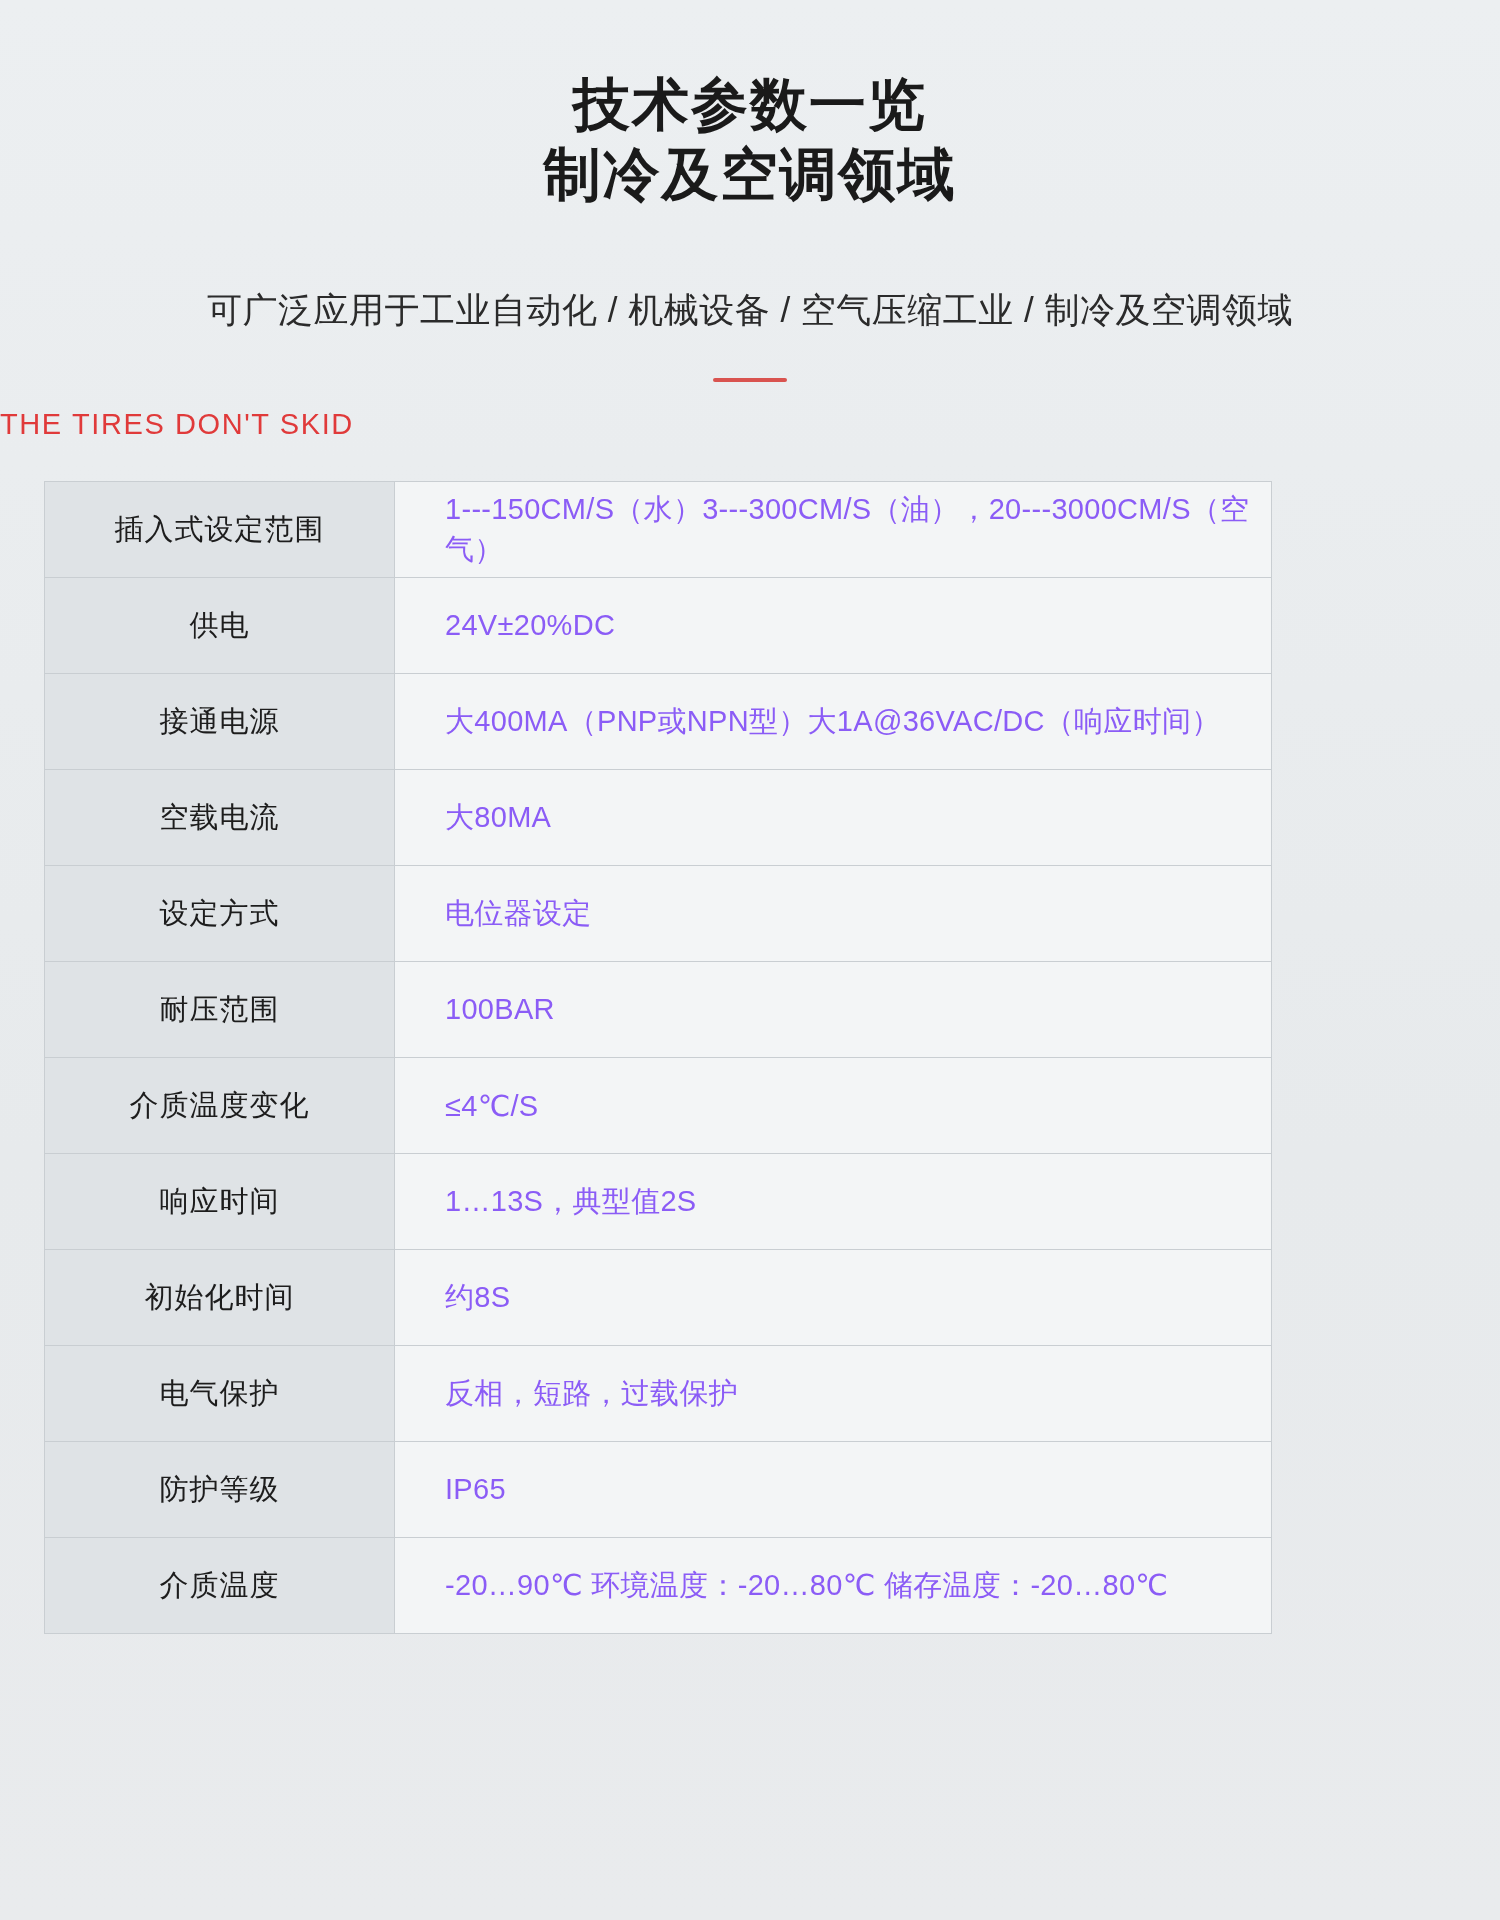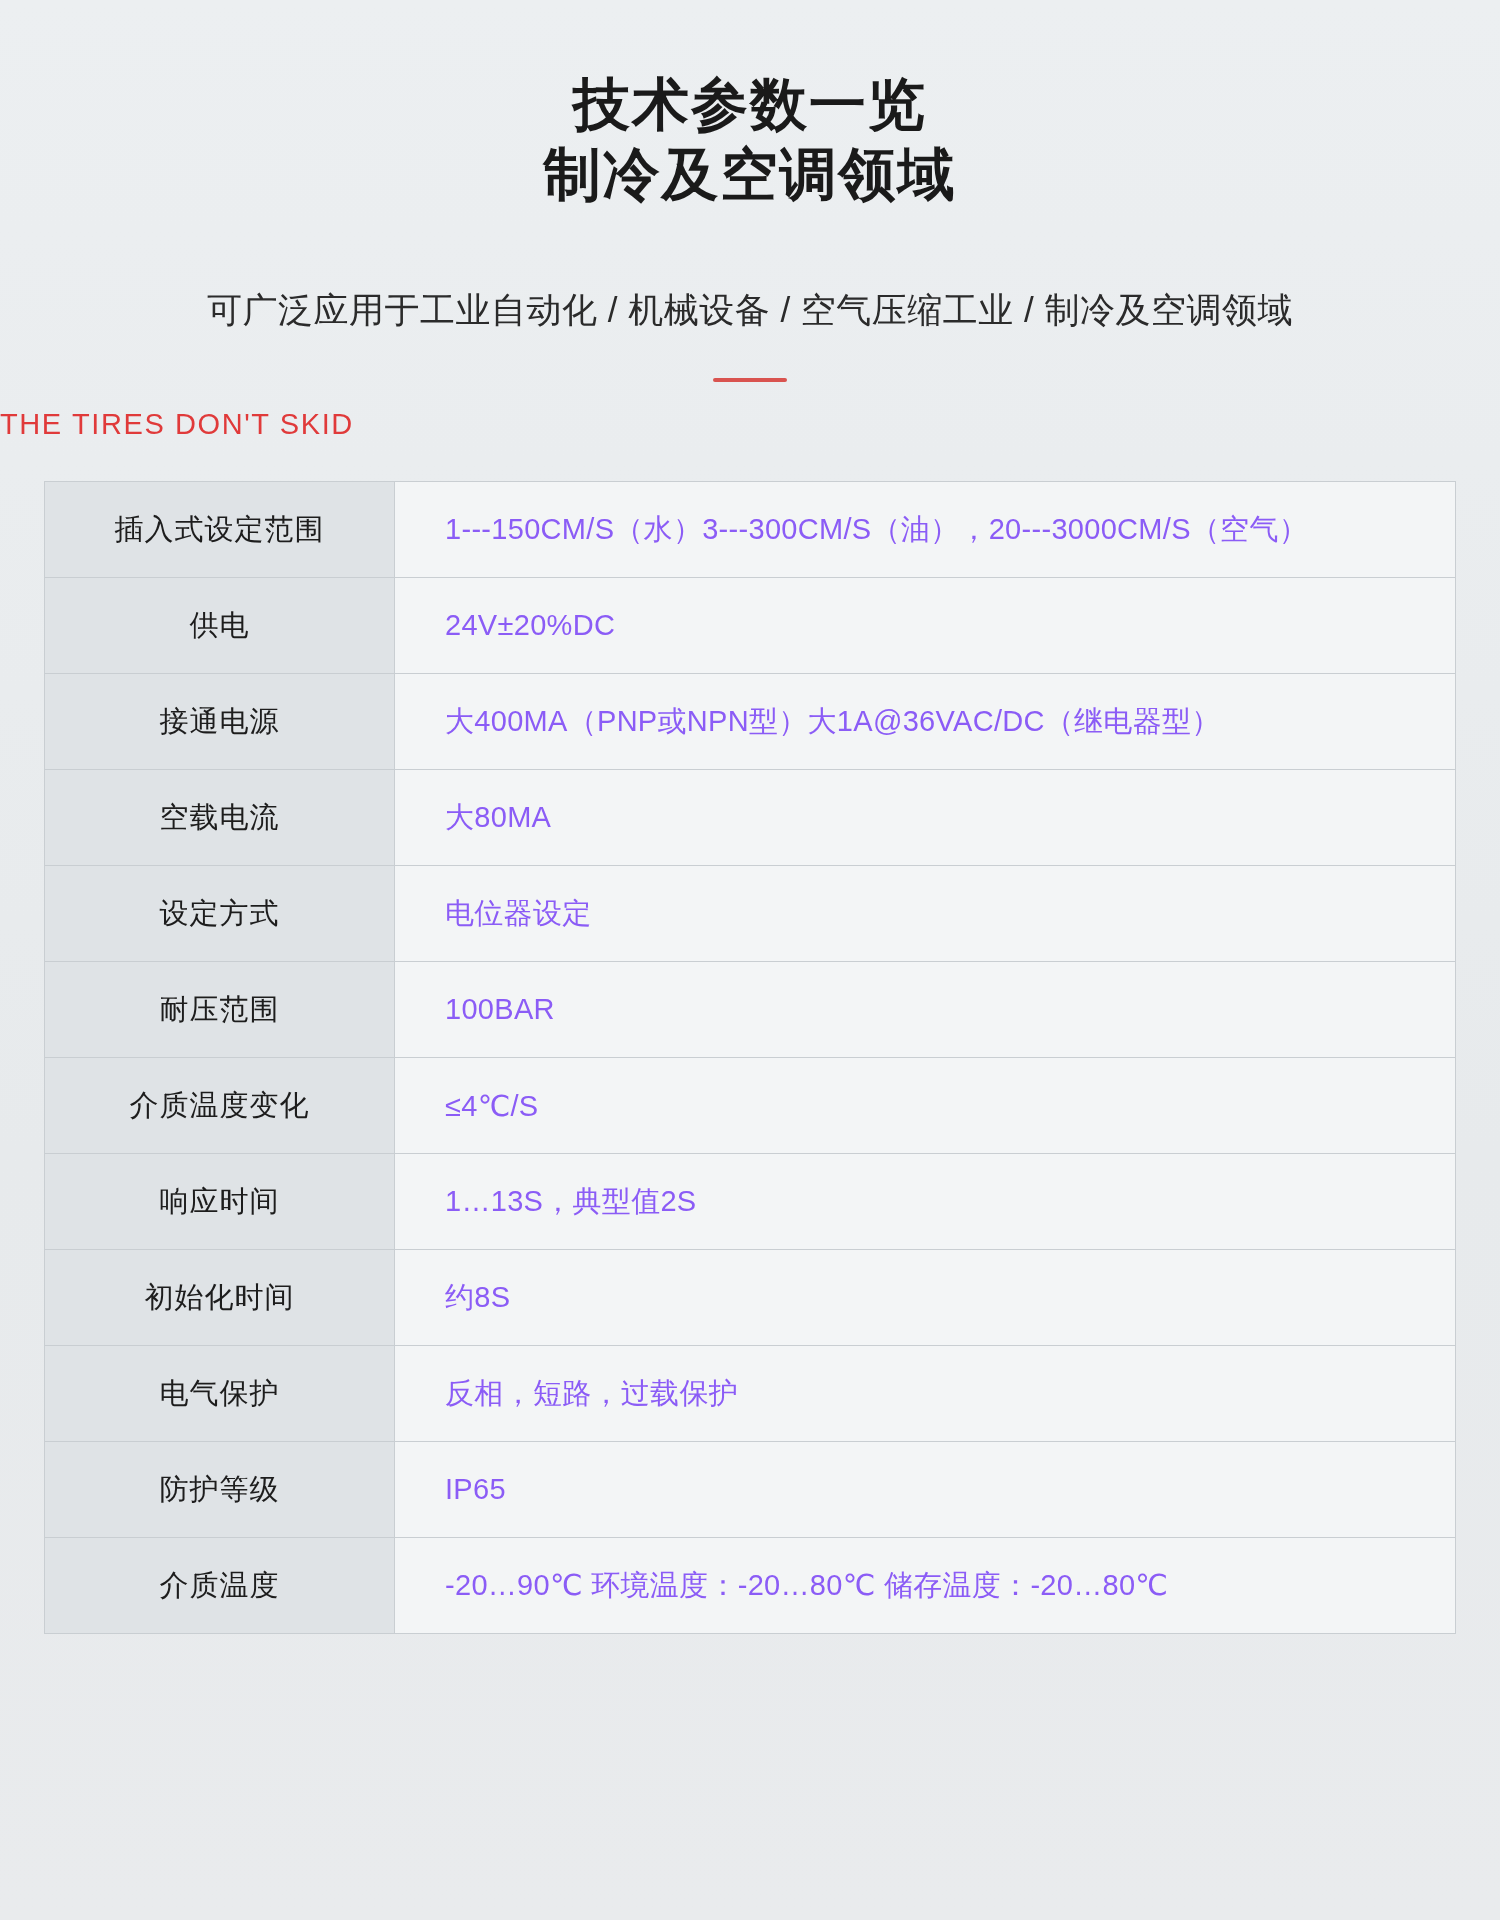--- a/index.html
+++ b/index.html
@@ -56,7 +56,7 @@
   }
   .spec-table {
     margin: 40px 44px 0 44px;
-    width: 1412px;
+    width: 1228px;
     border-collapse: collapse;
     table-layout: fixed;
     background: #f2f4f5;

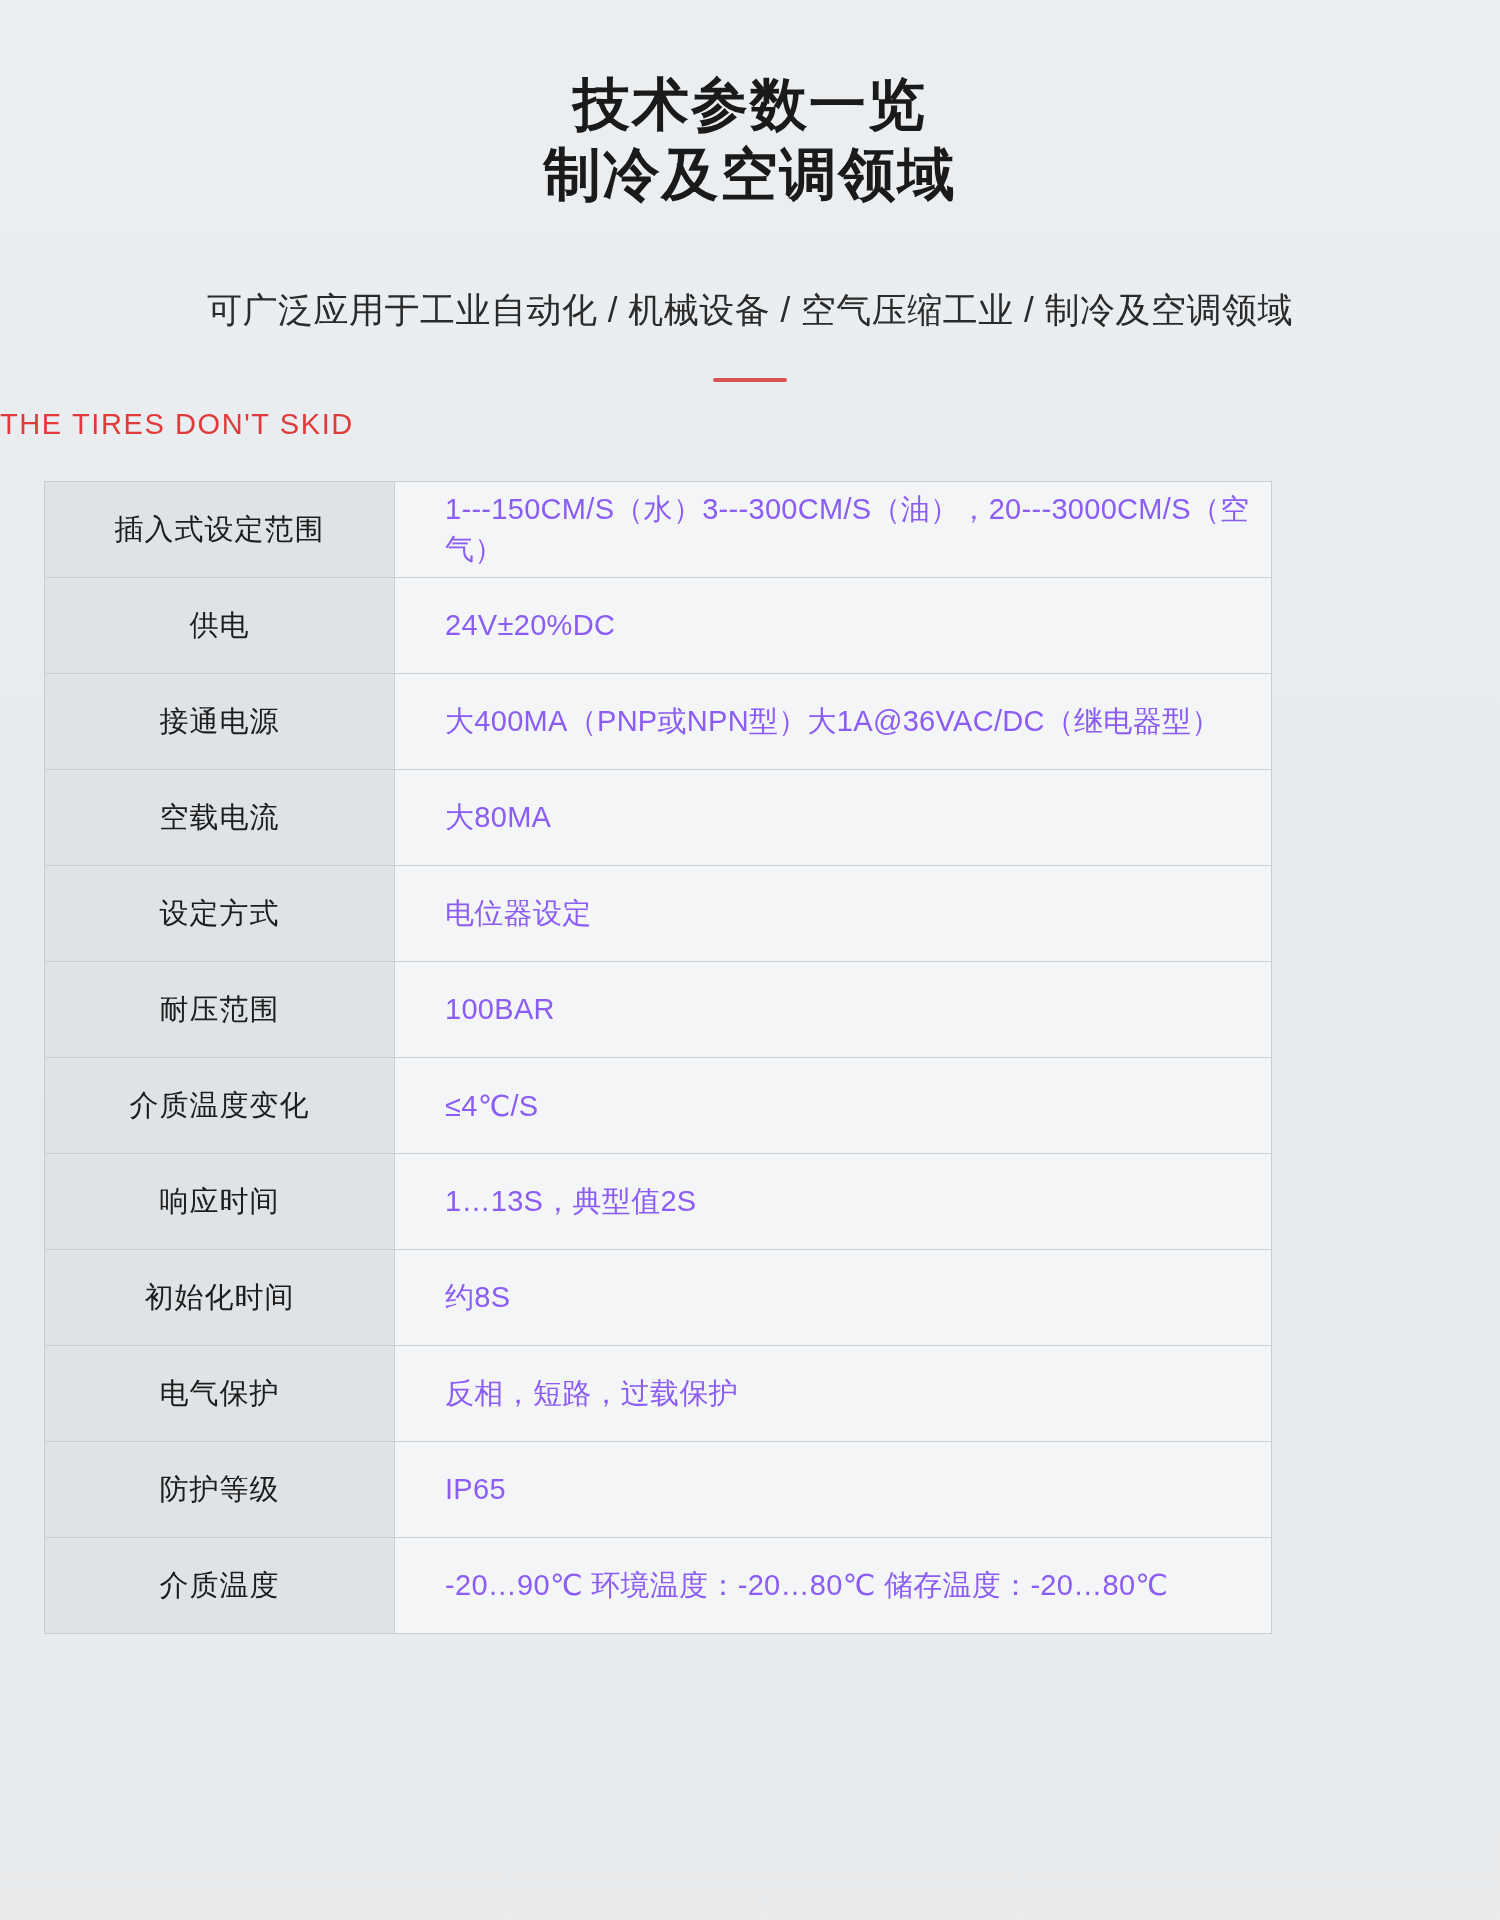--- a/index.html
+++ b/index.html
@@ -112,7 +112,7 @@
       </tr>
       <tr>
         <td class="label-cell">接通电源</td>
-        <td class="value-cell">大400MA（PNP或NPN型）大1A@36VAC/DC（继电器型）</td>
+        <td class="value-cell">大400MA（PNP或NPN型）大1A@36VAC/DC（响应时间）</td>
       </tr>
       <tr>
         <td class="label-cell">空载电流</td>

